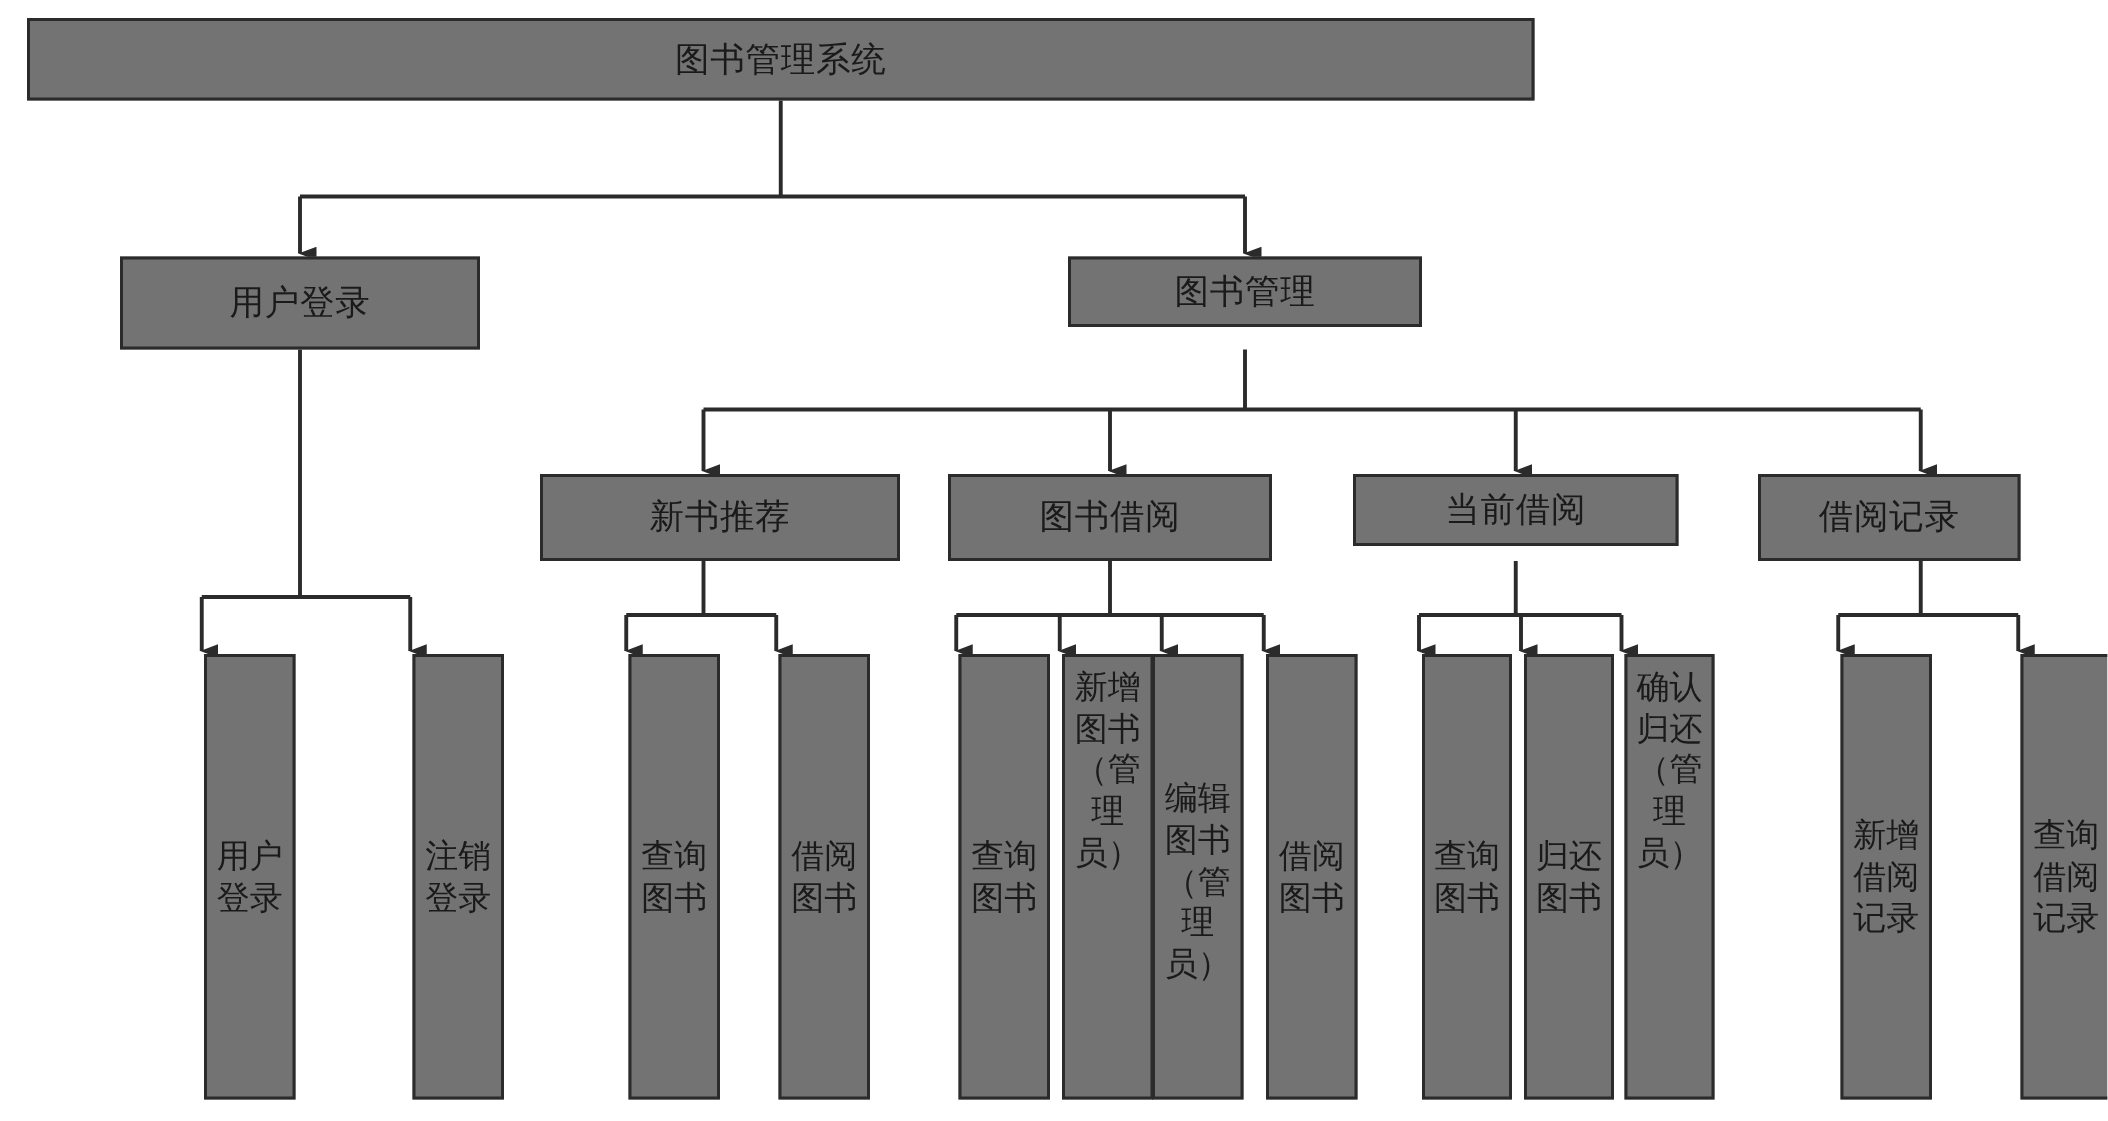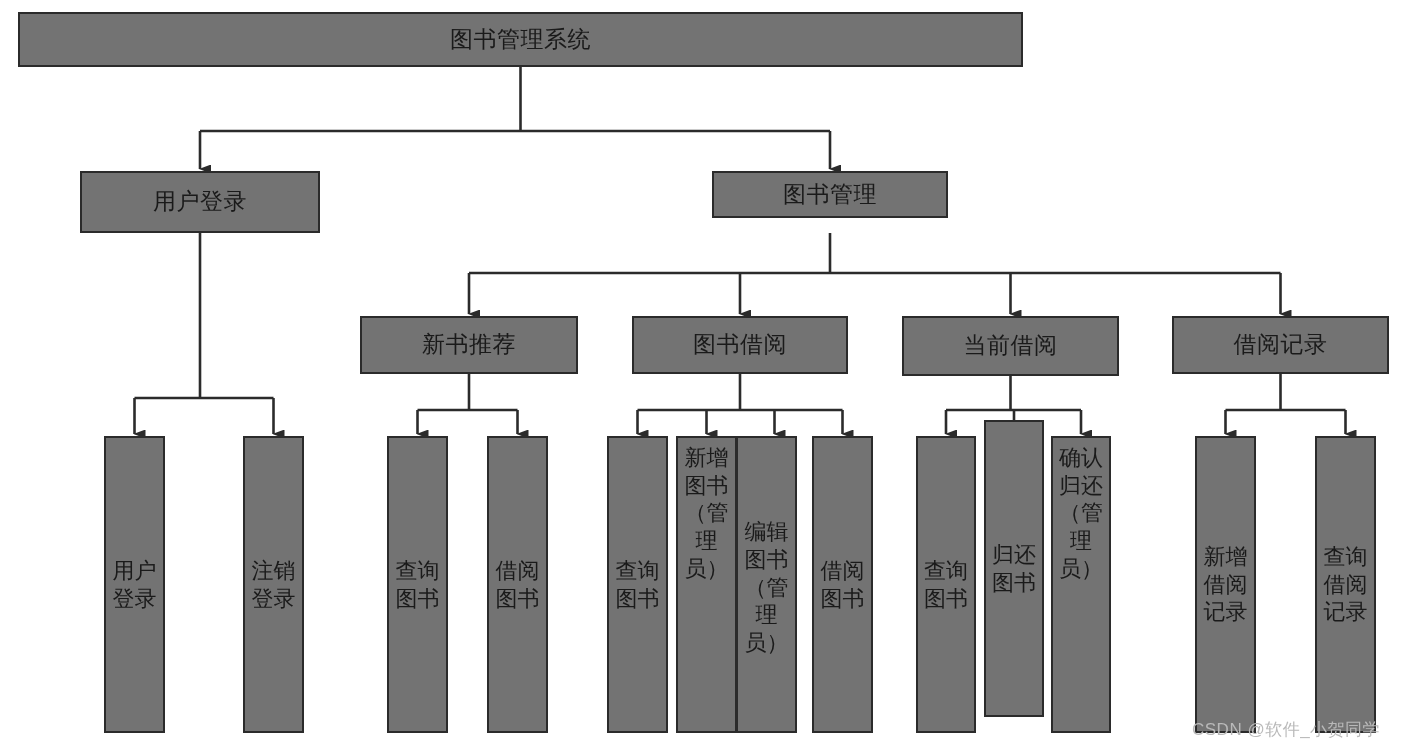--- a/index.html
+++ b/index.html
@@ -128,7 +128,7 @@
       <div class="node horizontal" style="left: 712px; top: 171px; width: 236px; height: 47px;">
         <span class="node-label">图书管理</span>
       </div>
-      <div class="node horizontal" style="left: 360px; top: 316px; width: 218px; height: 58px;">
+      <div class="node horizontal" style="left: 360px; top: 316px; width: 240px; height: 58px;">
         <span class="node-label">新书推荐</span>
       </div>
       <div class="node horizontal" style="left: 632px; top: 316px; width: 216px; height: 58px;">

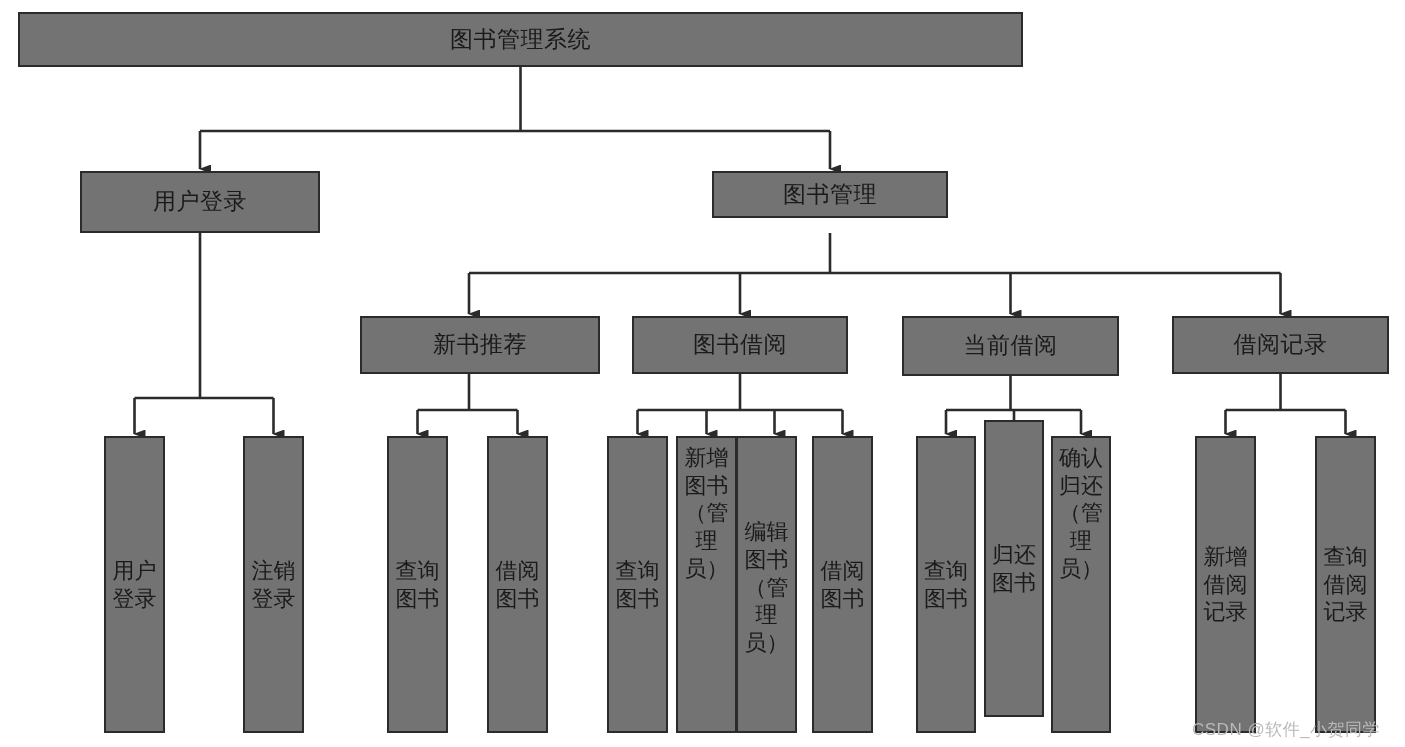--- a/index.html
+++ b/index.html
@@ -134,7 +134,7 @@
       <div class="node horizontal" style="left: 632px; top: 316px; width: 216px; height: 58px;">
         <span class="node-label">图书借阅</span>
       </div>
-      <div class="node horizontal" style="left: 902px; top: 316px; width: 217px; height: 60px; text-align: center;">
+      <div class="node horizontal" style="left: 902px; top: 316px; width: 217px; height: 48px; text-align: center;">
         <span class="node-label">当前借阅</span>
       </div>
       <div class="node horizontal" style="left: 1172px; top: 316px; width: 217px; height: 58px;">

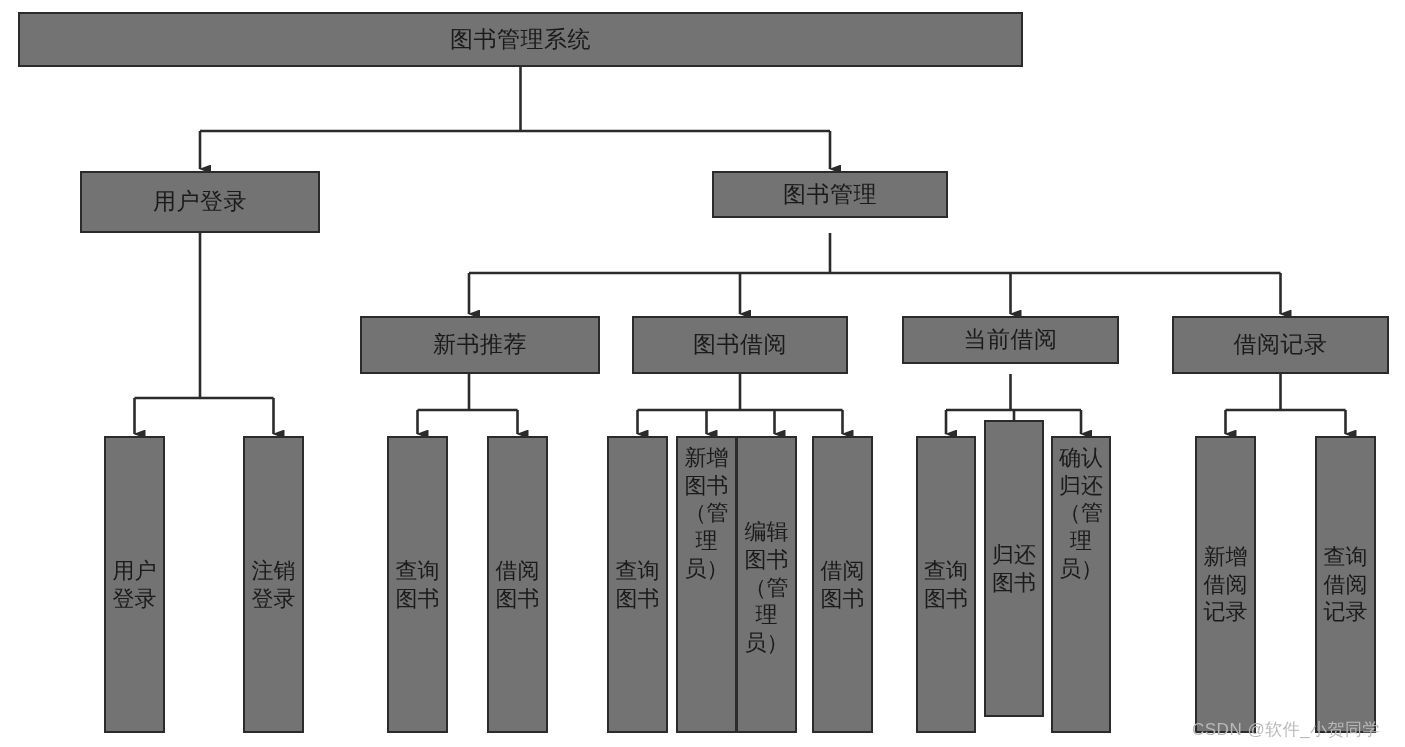--- a/index.html
+++ b/index.html
@@ -137,7 +137,7 @@
       <div class="node horizontal" style="left: 902px; top: 316px; width: 217px; height: 48px; text-align: center;">
         <span class="node-label">当前借阅</span>
       </div>
-      <div class="node horizontal" style="left: 1172px; top: 316px; width: 217px; height: 58px;">
+      <div class="node horizontal" style="left: 1172px; top: 316px; width: 175px; height: 58px;">
         <span class="node-label">借阅记录</span>
       </div>
       <div class="node vertical center-text" style="left: 104px; top: 436px; width: 61px; height: 297px;">

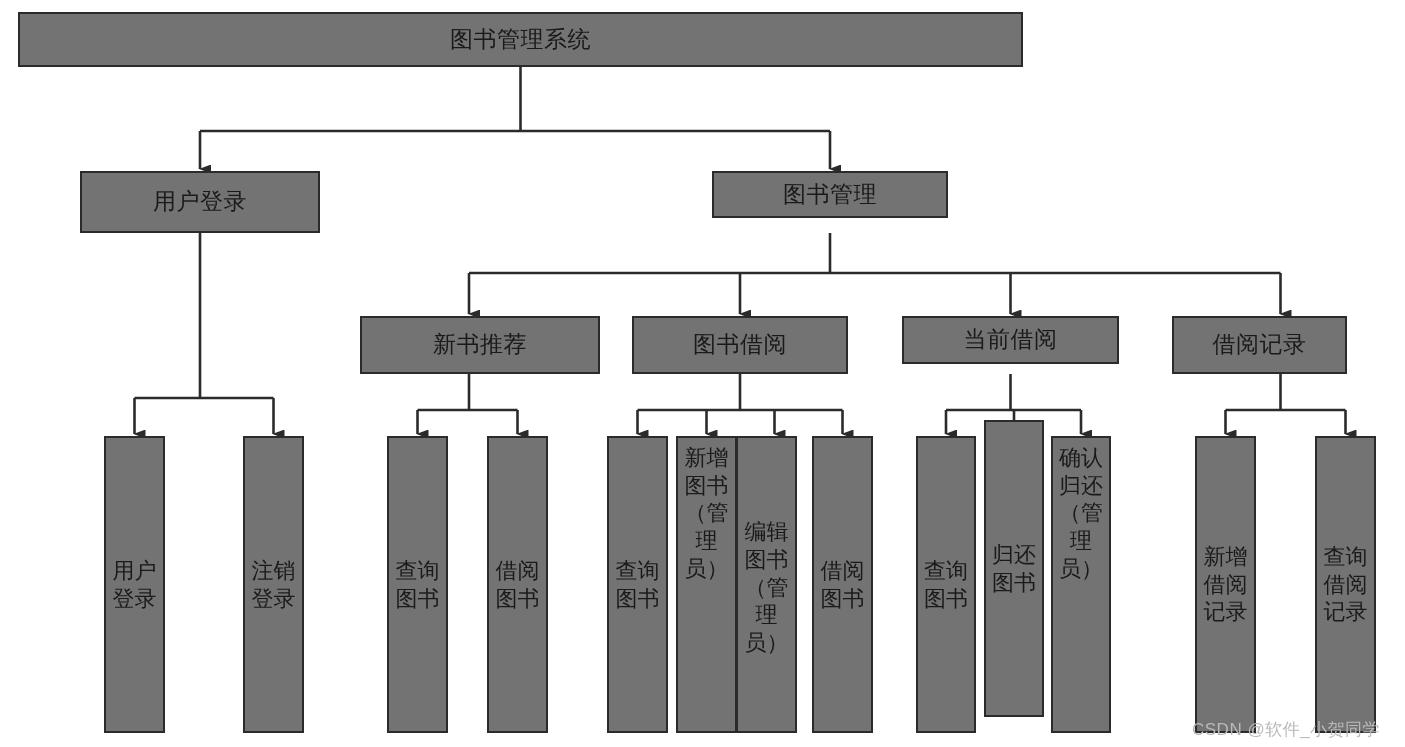--- a/index.html
+++ b/index.html
@@ -46,6 +46,7 @@
   .node.vertical {
     align-items: flex-start;
     padding-top: 6px;
+    margin-left: 32px;
   }
   .node.vertical .node-label {
     display: block;

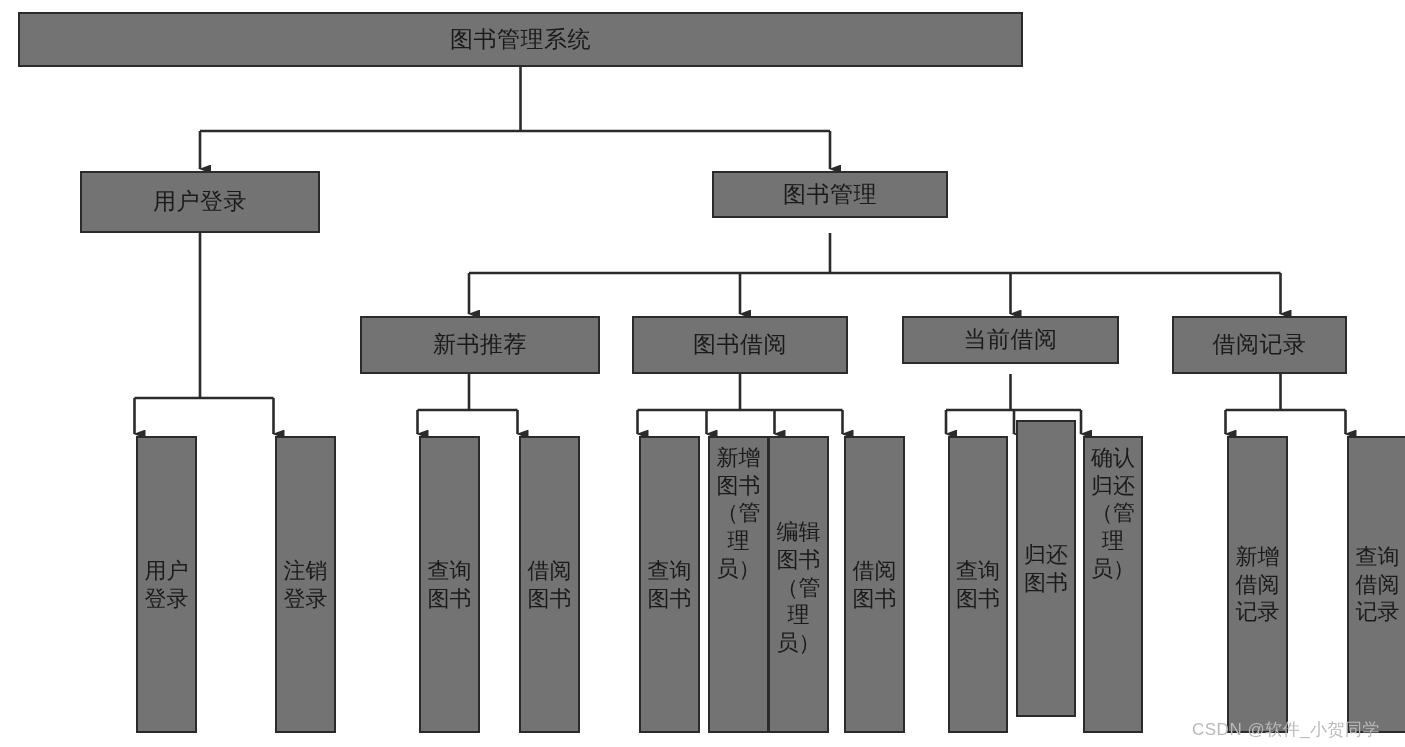--- a/index.html
+++ b/index.html
@@ -168,7 +168,7 @@
       <div class="node vertical center-text" style="left: 916px; top: 436px; width: 60px; height: 297px;">
         <span class="node-label">查询图书</span>
       </div>
-      <div class="node vertical center-text" style="left: 984px; top: 420px; width: 60px; height: 297px;">
+      <div class="node vertical center-text" style="left: 984px; top: 436px; width: 60px; height: 297px;">
         <span class="node-label">归还图书</span>
       </div>
       <div class="node vertical" style="left: 1051px; top: 436px; width: 60px; height: 297px;">

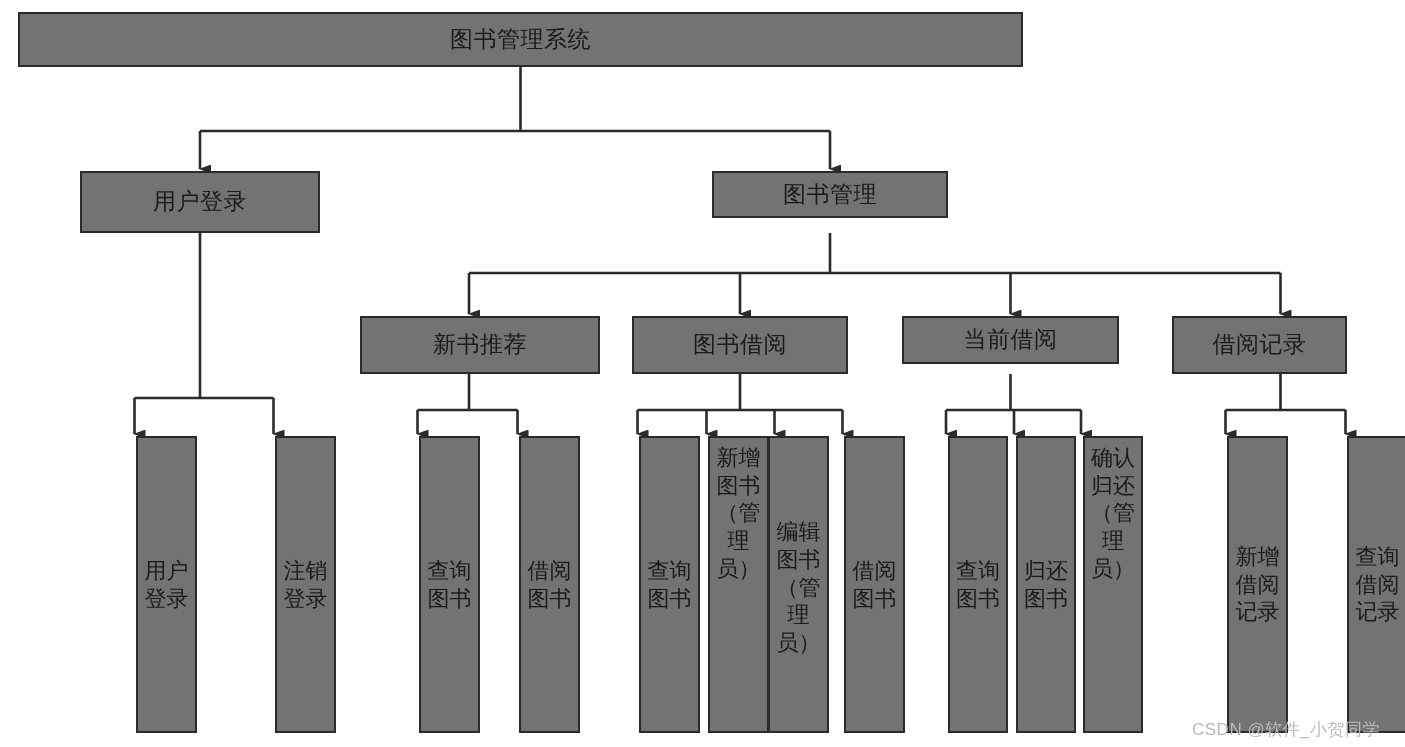--- a/index.html
+++ b/index.html
@@ -182,7 +182,6 @@
       </div>
     </div>
 
-  <div class="watermark" style="left: 1192px; top: 718px;">CSDN @软件_小贺同学</div>
 
 </div>
 

